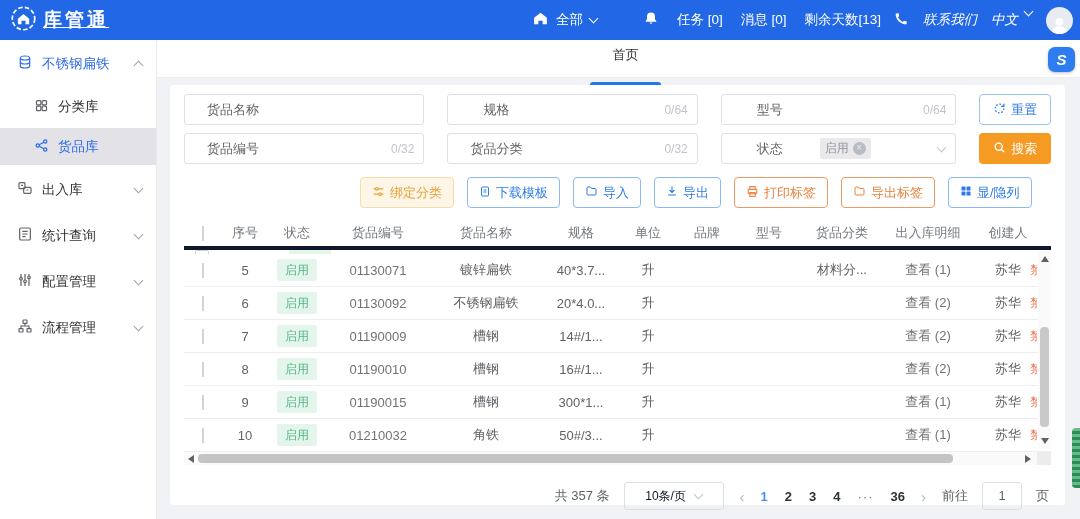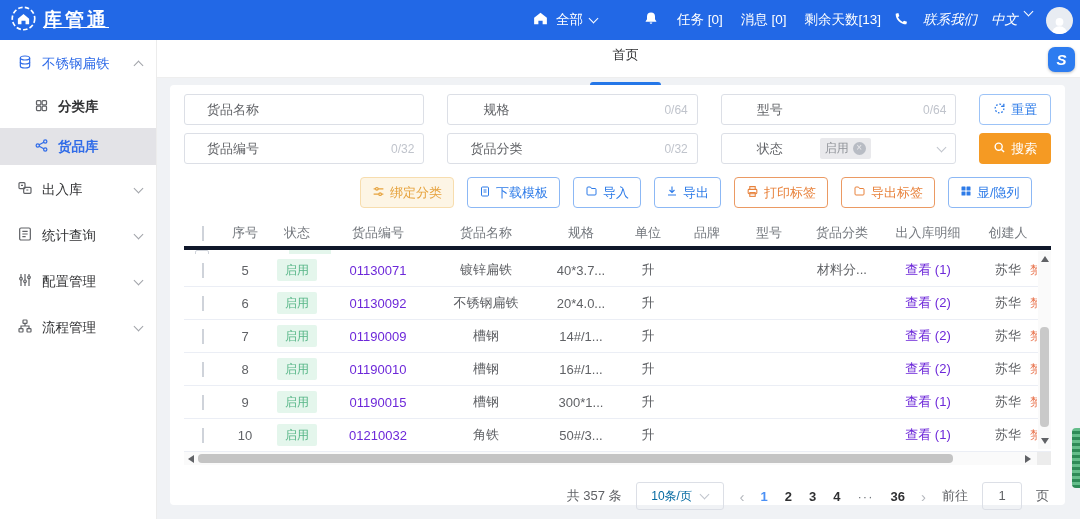--- a/index.html
+++ b/index.html
@@ -24,7 +24,7 @@
   .sidebar { position:absolute; top:40px; left:0; width:157px; bottom:0; background:#fff; border-right:1px solid #ececec; padding-top:2px; }
   .snav { display:flex; align-items:center; font-size:13.5px; color:#303133; position:relative; cursor:pointer; }
   .sparent { height:43px; padding-left:17px; gap:9px; }
-  .schild  { height:37px; padding-left:34px; gap:9px;font-weight:bold; }
+  .schild  { height:37px; padding-left:34px; gap:9px; }
   .snav .achev { position:absolute; right:14px; color:#a0a3a9; }
   .active-parent { color:#2f6be8; }
   .selected { background:#e3e3e7; color:#2f6be8; }

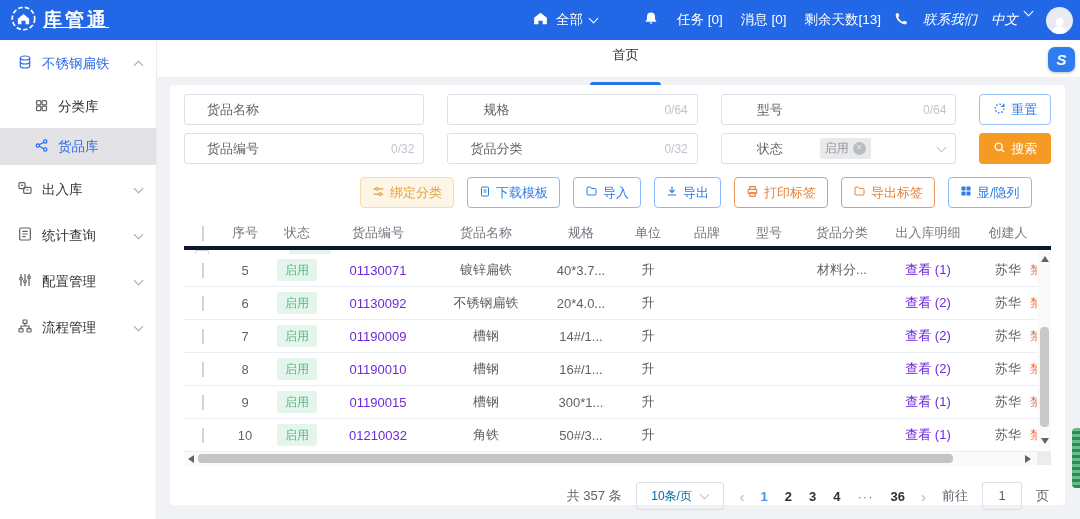--- a/index.html
+++ b/index.html
@@ -76,7 +76,7 @@
   .c-model{width:62px;} .c-cat{width:84px;} .c-io{width:88px;} .c-cr{width:72px;}
   .cbx { width:14px; height:14px; border:1px solid #cfd3da; border-radius:2px; margin:0 auto; background:#fff; cursor:pointer; }
   .badge { display:inline-block; background:#e4f6ec; color:#55b586; font-size:12px; padding:2.5px 8px; border-radius:2px; }
-  .link { color:#6d28d9; cursor:pointer; }
+  .link { color:#737373; cursor:pointer; }
   .sliver { height:4px; overflow:hidden; position:relative; }
   .sliver-chk { position:absolute; left:11px; top:0; width:14px; height:8px; border:1px solid #cfd3da; border-radius:2px; }
   .sliver-badge { position:absolute; left:105px; top:0; width:42px; height:8px; background:#e4f6ec; }

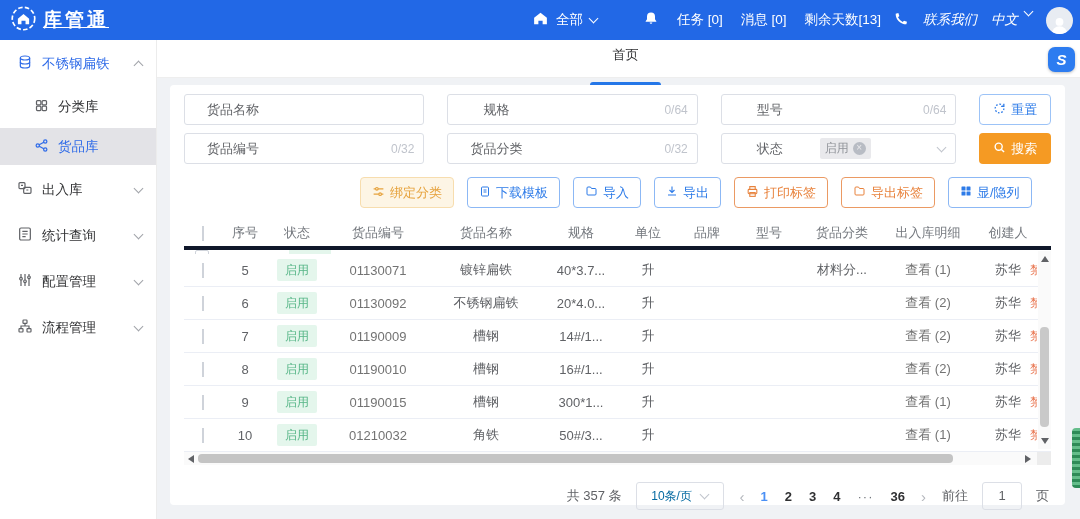--- a/index.html
+++ b/index.html
@@ -96,7 +96,7 @@
 
   
   .pagination { display:flex; align-items:center; justify-content:flex-end; gap:14px; margin-top:17px; font-size:13px; color:#606266; padding-right:2px; }
-  .psize { width:88px; height:28px; border:1px solid #dcdfe6; border-radius:3px; display:flex; align-items:center; justify-content:center; gap:9px; font-size:12px; color:#0369a1; cursor:pointer; }
+  .psize { width:100px; height:28px; border:1px solid #dcdfe6; border-radius:3px; display:flex; align-items:center; justify-content:center; gap:9px; font-size:12px; color:#0f172a; cursor:pointer; }
   .parrow { color:#b4b7bd; font-size:15px; cursor:pointer; padding:0 2px; }
   .pages { display:flex; gap:17px; font-weight:bold; color:#303133; }
   .pg { cursor:pointer; } .pg.on { color:#4a90f5; }

